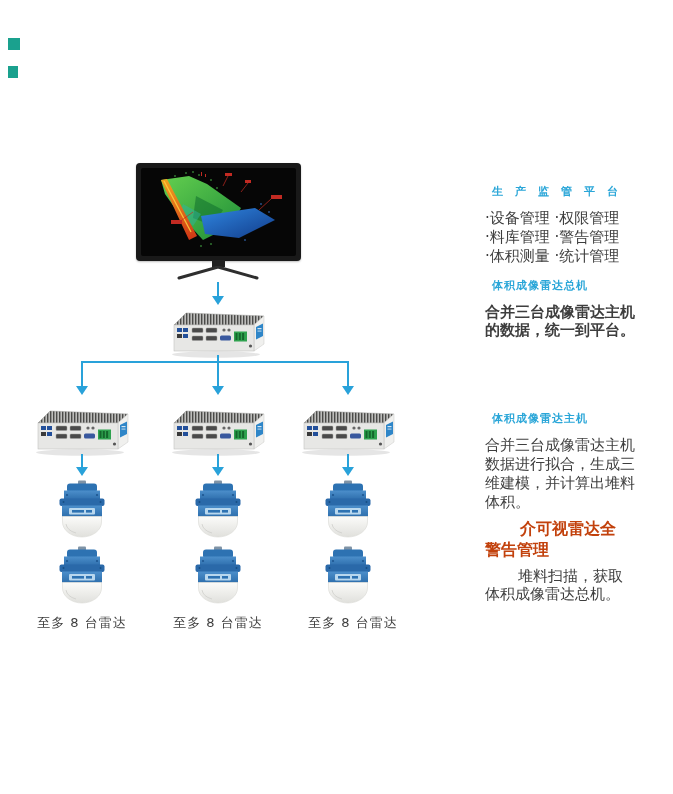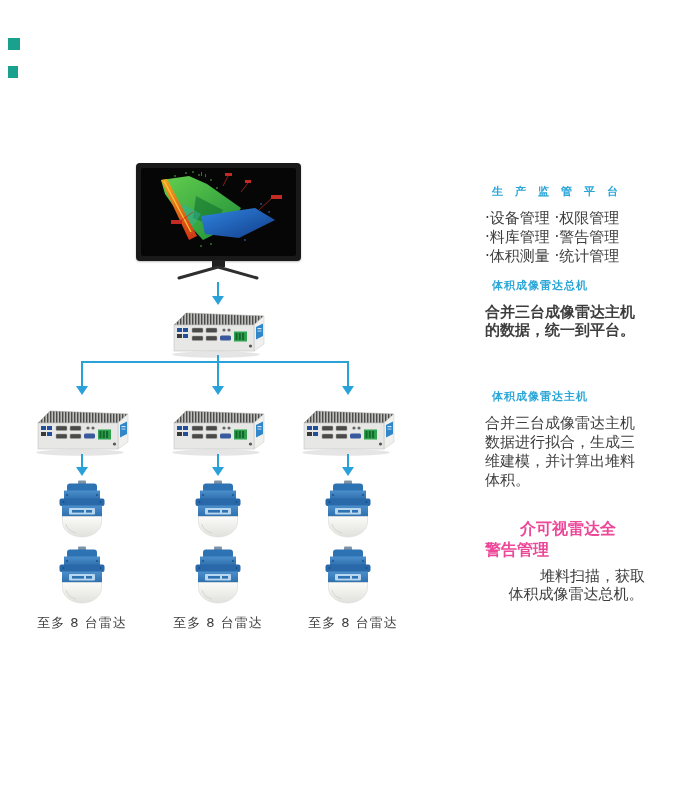--- a/index.html
+++ b/index.html
@@ -46,7 +46,7 @@
   .blk2 .blk-body div{line-height:18px;font-weight:bold;}
   .blk3 .blk-body div{line-height:19px;}
   .blk4 .blk-body div{line-height:18px;text-align:center;}
-  .b1{top:181px;} .b2{top:275px;} .b3{top:386px;} .b4{top:518px;}
+  .b1{top:181px;} .b2{top:275px;} .b3{top:408px;} .b4{top:518px;}
 </style>
 </head>
 <body>

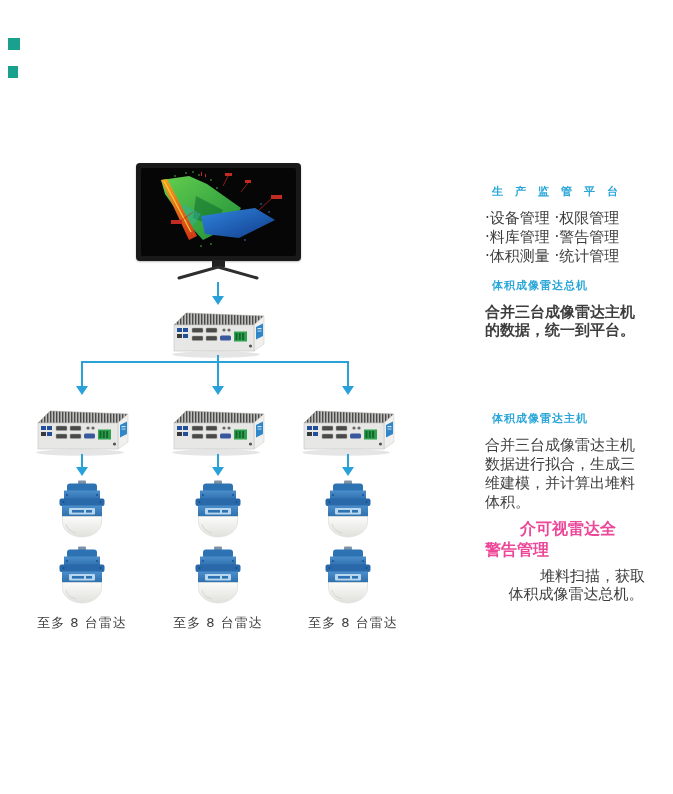--- a/index.html
+++ b/index.html
@@ -38,7 +38,7 @@
   .blk{position:absolute;left:0;width:182px;}
   .blk-title{color:#2aa6d8;font-weight:bold;font-size:11px;line-height:21px;padding-left:7px;}
   .blk1 .blk-title{letter-spacing:12px;padding-left:7px;}
-  .blk-title2{color:#ec4899;font-weight:bold;font-size:16px;line-height:21px;}
+  .blk-title2{color:#c2410c;font-weight:bold;font-size:16px;line-height:21px;}
   .indent1{text-indent:35px;}
   .indent2{text-indent:33px;}
   .blk-body{margin-top:7px;color:#3e3e3e;font-size:15px;}

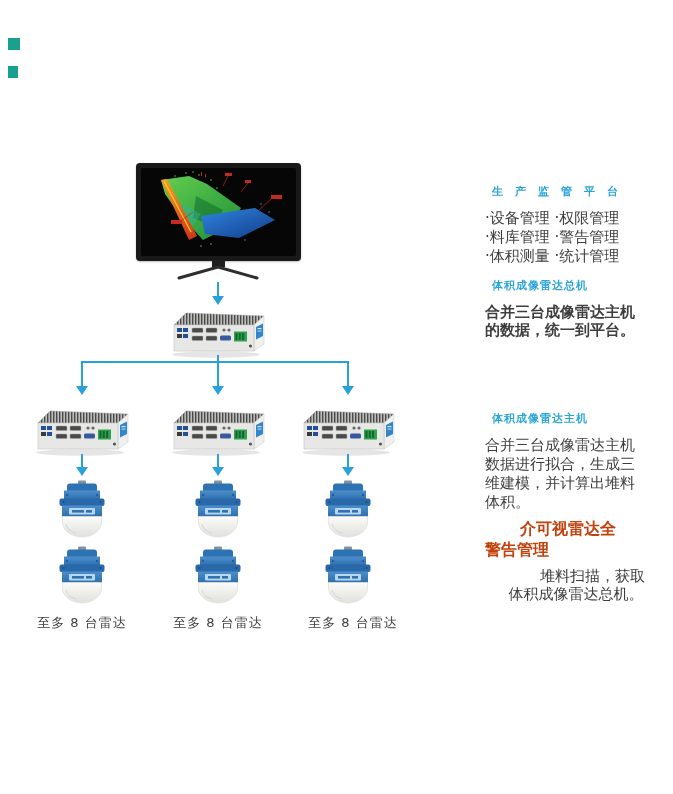--- a/index.html
+++ b/index.html
@@ -45,7 +45,7 @@
   .blk1 .blk-body div{line-height:19px;}
   .blk2 .blk-body div{line-height:18px;font-weight:bold;}
   .blk3 .blk-body div{line-height:19px;}
-  .blk4 .blk-body div{line-height:18px;text-align:center;}
+  .blk4 .blk-body div{line-height:18px;}
   .b1{top:181px;} .b2{top:275px;} .b3{top:408px;} .b4{top:518px;}
 </style>
 </head>

